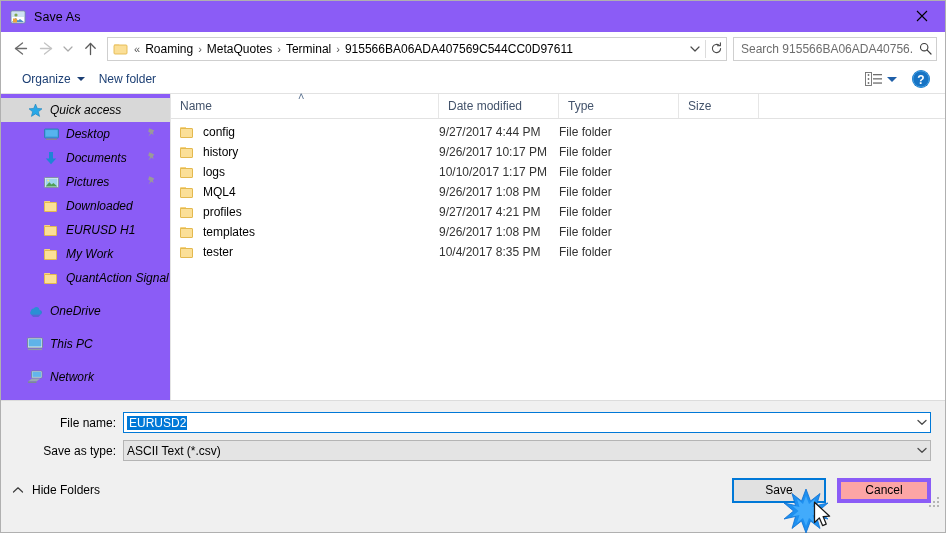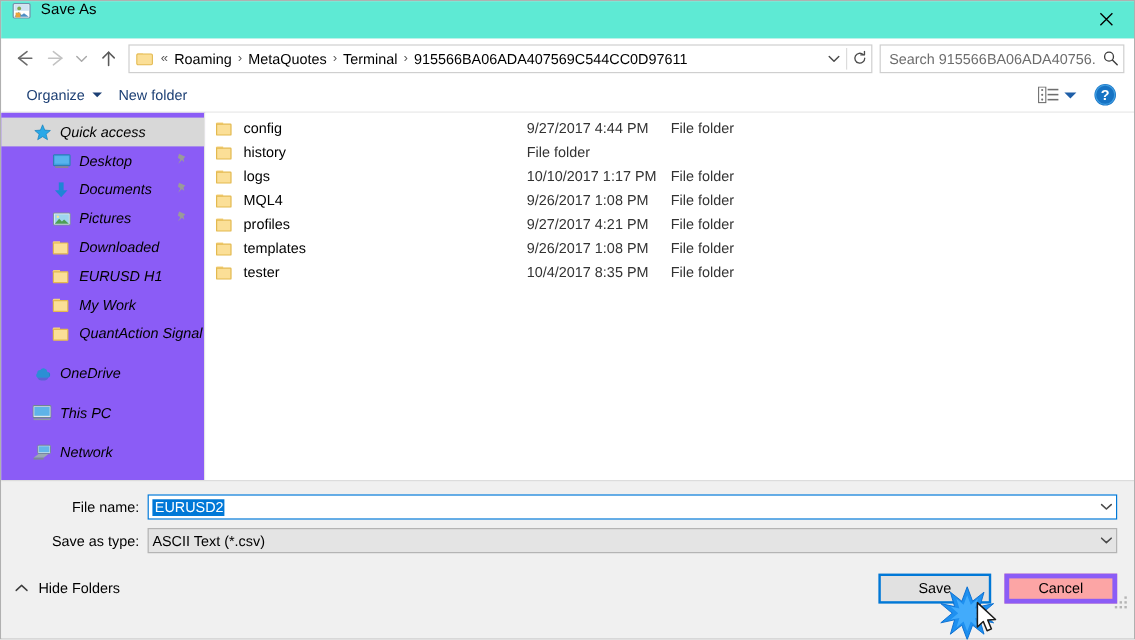--- a/index.html
+++ b/index.html
@@ -31,8 +31,9 @@
   .titlebar {
     height: 31px;
     min-height: 31px;
-    background: #5eead4;
-    display: flex;
+    background: #8b5cf6;
+    display: flex;
+    align-items: center;
     position: relative;
   }
   .title-icon {

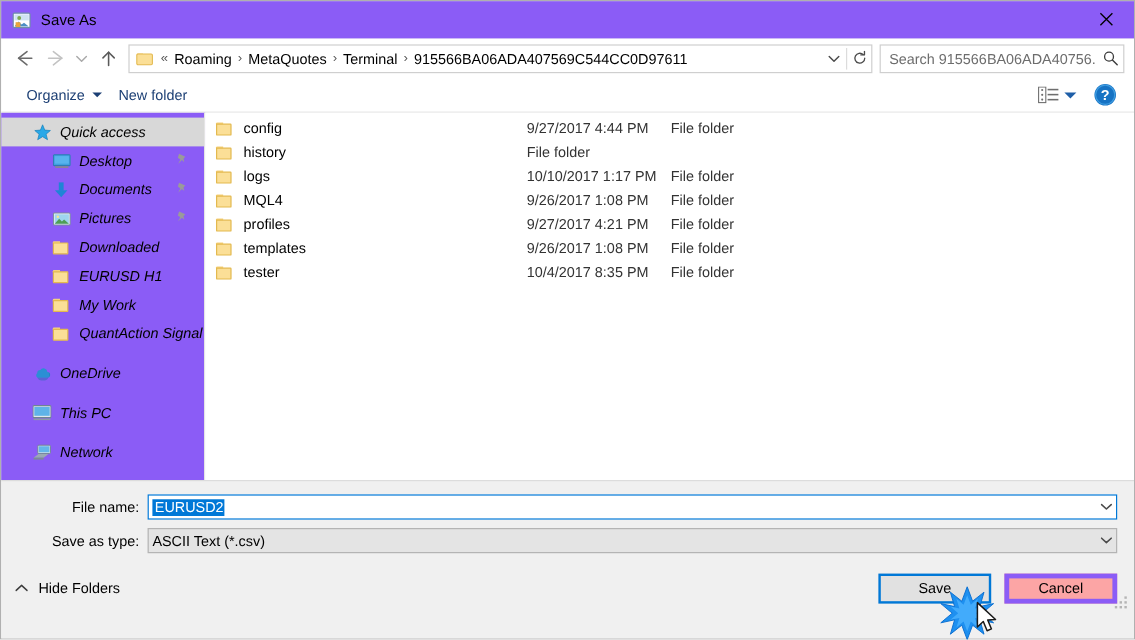--- a/index.html
+++ b/index.html
@@ -697,6 +697,21 @@
     </div>
 
     <div class="filelist">
+      <div class="colheaders">
+        <div class="colh name">
+          <span>Name</span>
+          <span class="sortcaret">˄</span>
+        </div>
+        <div class="colh date">
+          <span>Date modified</span>
+        </div>
+        <div class="colh type">
+          <span>Type</span>
+        </div>
+        <div class="colh size">
+          <span>Size</span>
+        </div>
+      </div>
 
       <div class="rows">
         <div class="row">

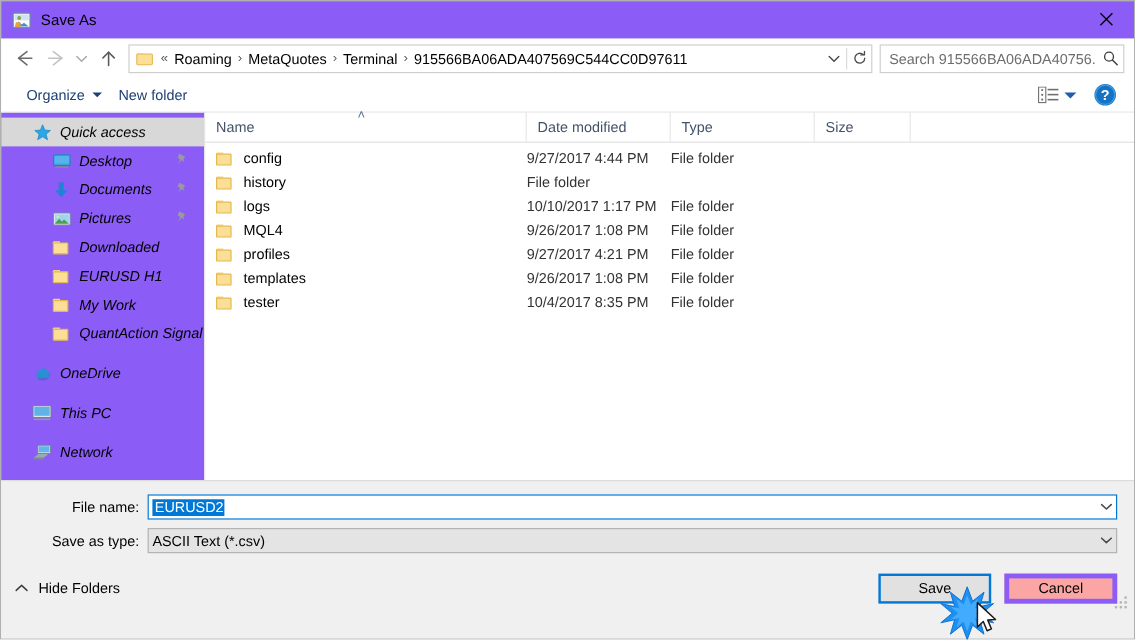--- a/index.html
+++ b/index.html
@@ -728,6 +728,7 @@
             <span class="folder-ico"></span>
             <span>history</span>
           </div>
+          <div class="cell date">9/26/2017 10:17 PM</div>
           <div class="cell type">File folder</div>
           <div class="cell size"></div>
         </div>

